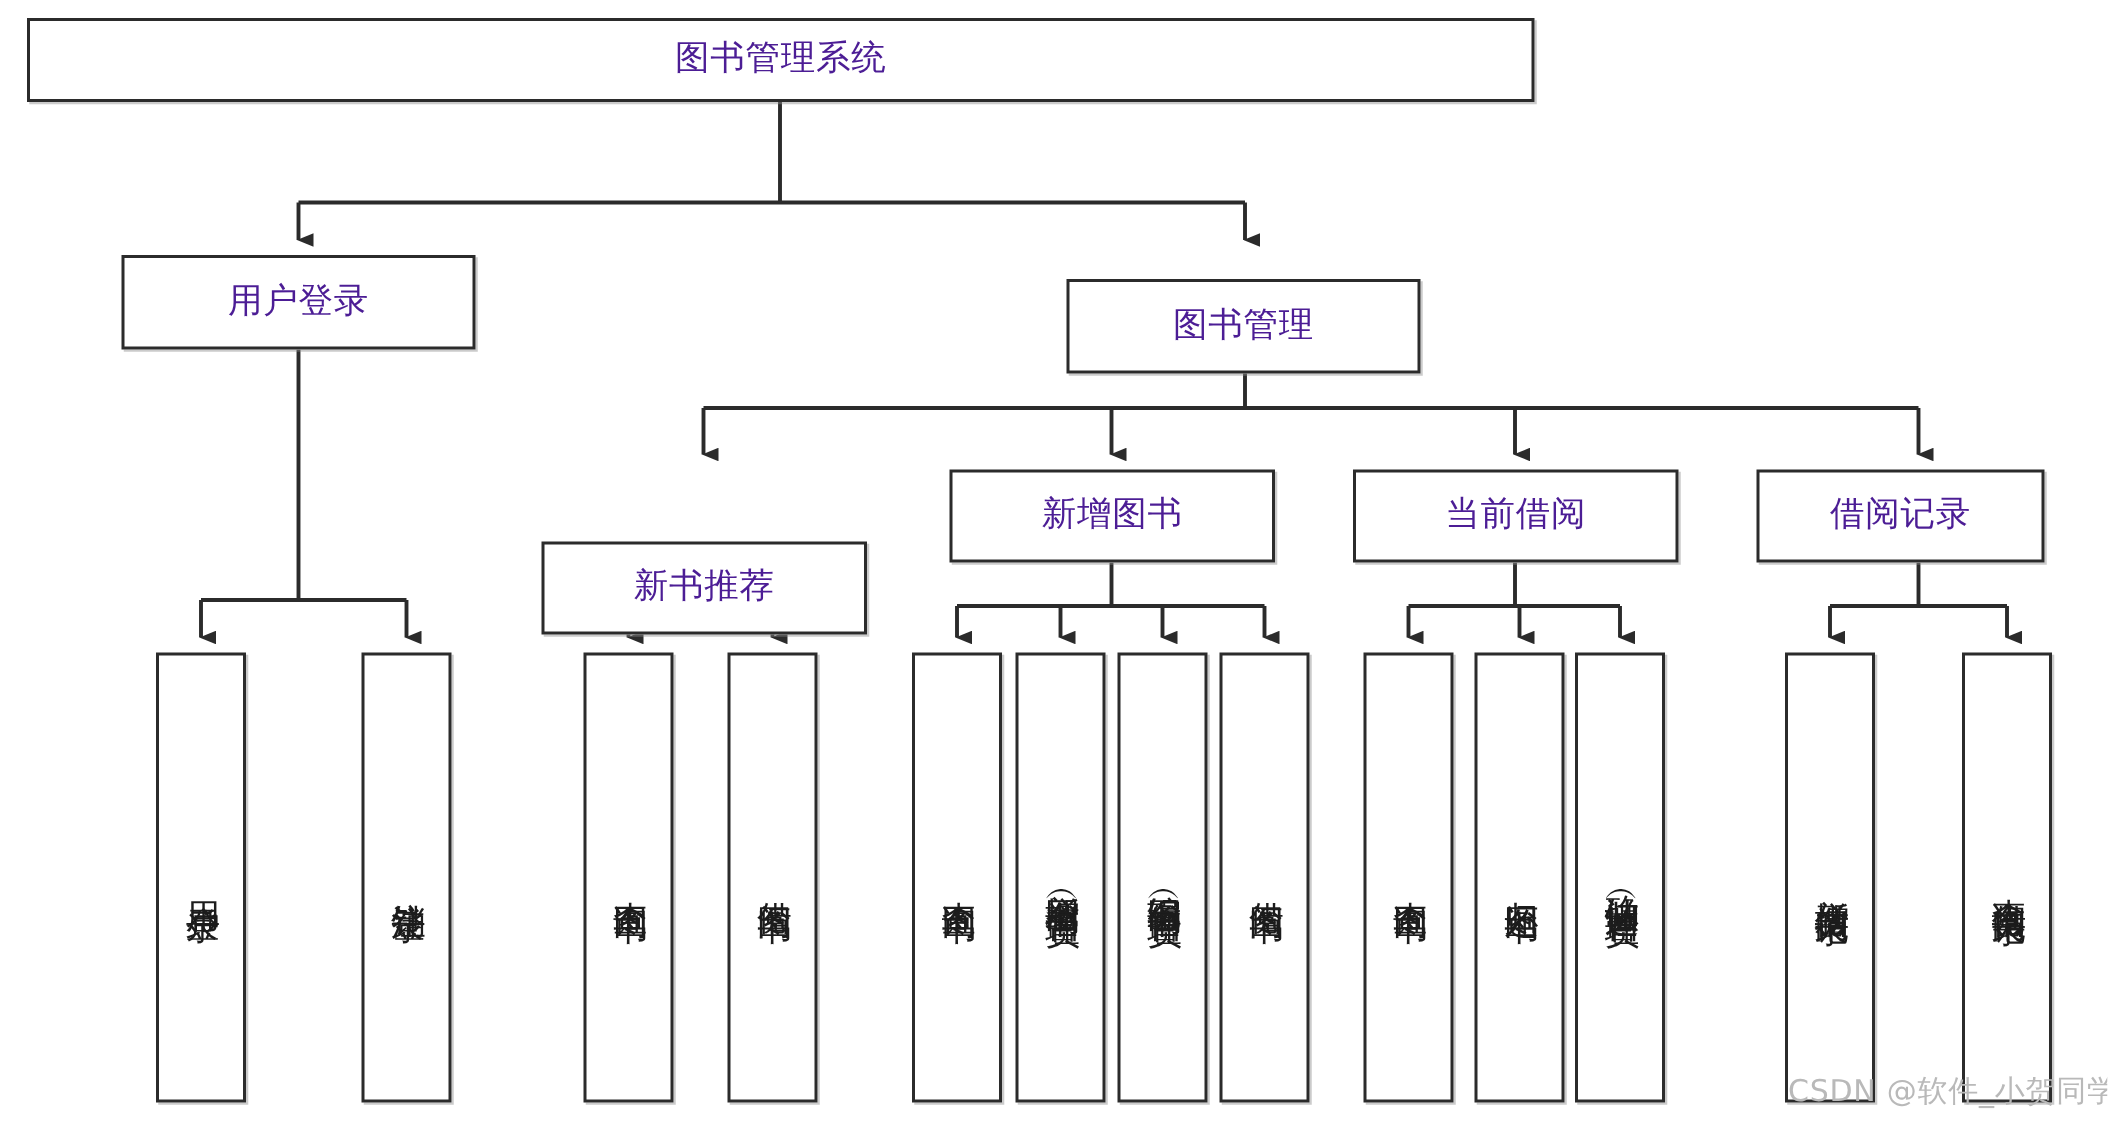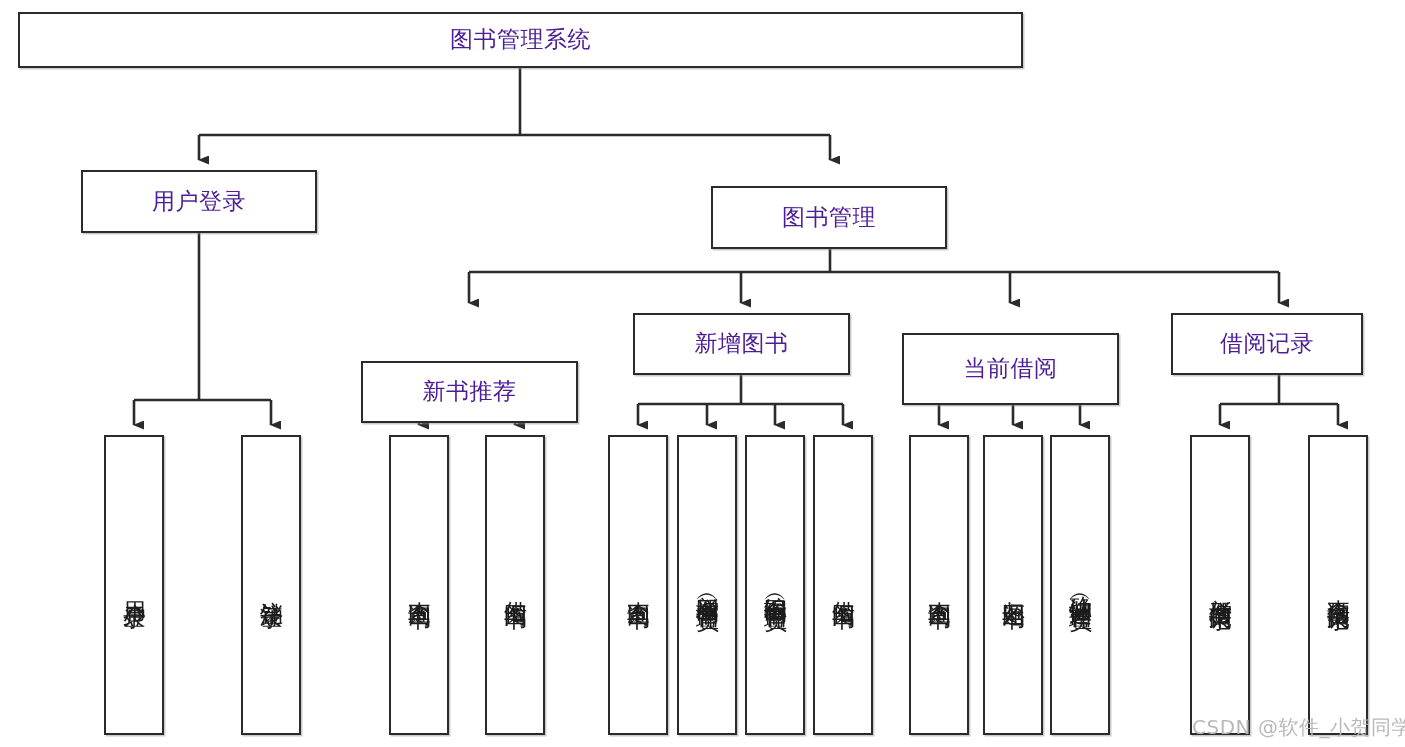--- a/index.html
+++ b/index.html
@@ -138,7 +138,7 @@
   <div class="node-box" style="left: 633px; top: 313px; width: 217px; height: 62px;">
     <span class="node-label-h">新增图书</span>
   </div>
-  <div class="node-box" style="left: 902px; top: 313px; width: 217px; height: 72px; margin-top: 20px;">
+  <div class="node-box" style="left: 902px; top: 313px; width: 217px; height: 62px;">
     <span class="node-label-h">当前借阅</span>
   </div>
   <div class="node-box" style="left: 1171px; top: 313px; width: 192px; height: 62px;">

